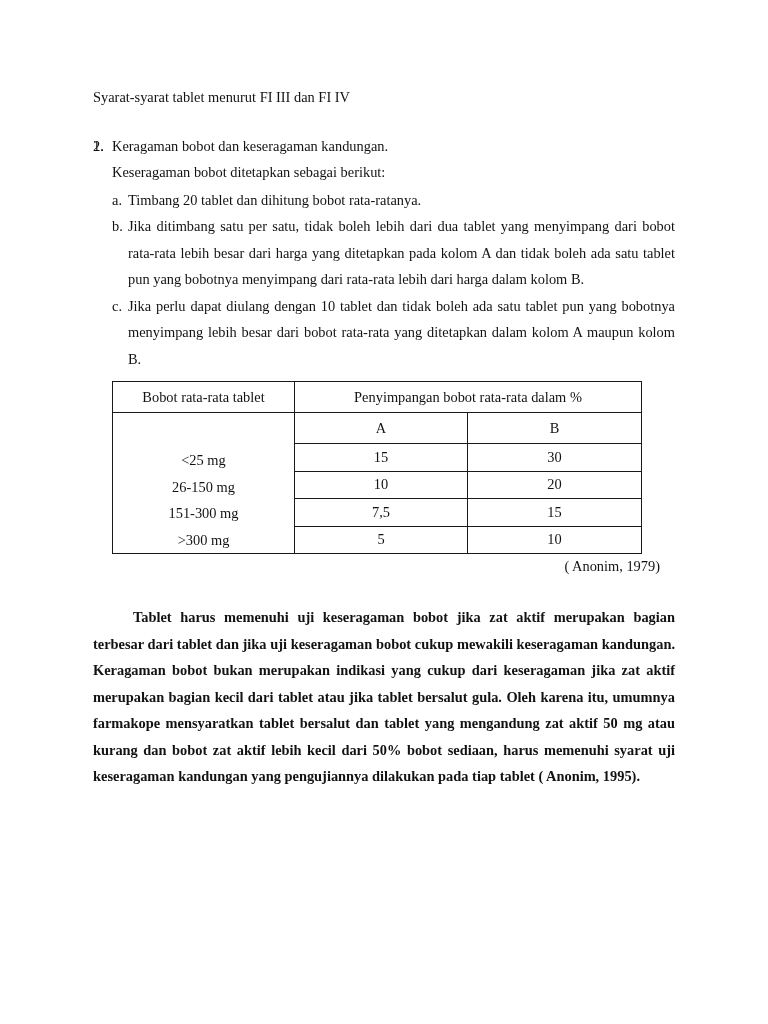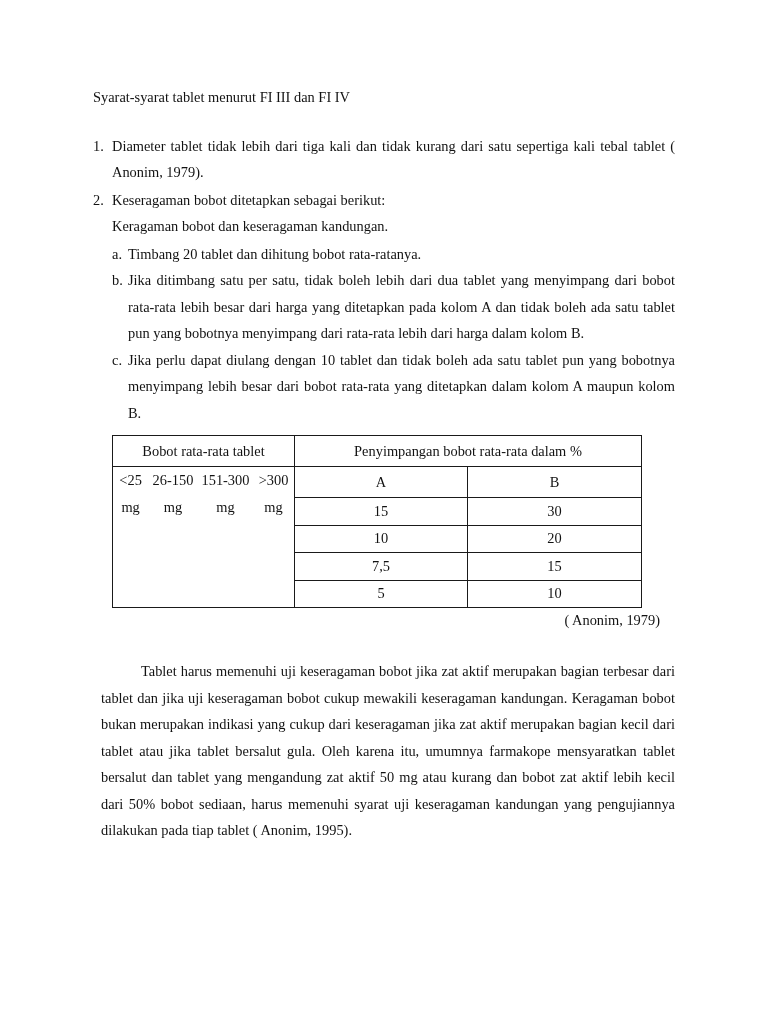--- a/index.html
+++ b/index.html
@@ -155,7 +155,6 @@
 
     <li class="num-item">
       <span class="num-marker">1.</span>
-      <p class="line justify">Diameter tablet tidak lebih dari tiga kali dan tidak kurang dari satu sepertiga kali tebal tablet ( Anonim, 1979).</p>
     </li>
 
     <li class="num-item">

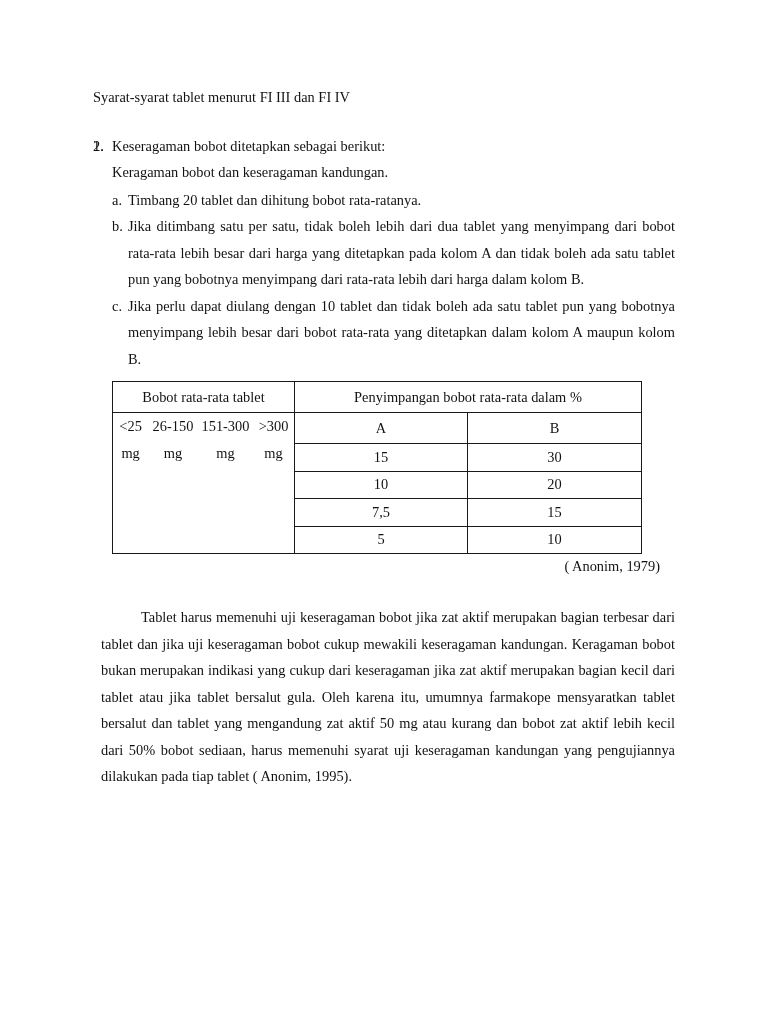--- a/index.html
+++ b/index.html
@@ -159,8 +159,8 @@
 
     <li class="num-item">
       <span class="num-marker">2.</span>
+      <p class="line">Keragaman bobot dan keseragaman kandungan.</p>
       <p class="line">Keseragaman bobot ditetapkan sebagai berikut:</p>
-      <p class="line">Keragaman bobot dan keseragaman kandungan.</p>
     </li>
   </ul>
 

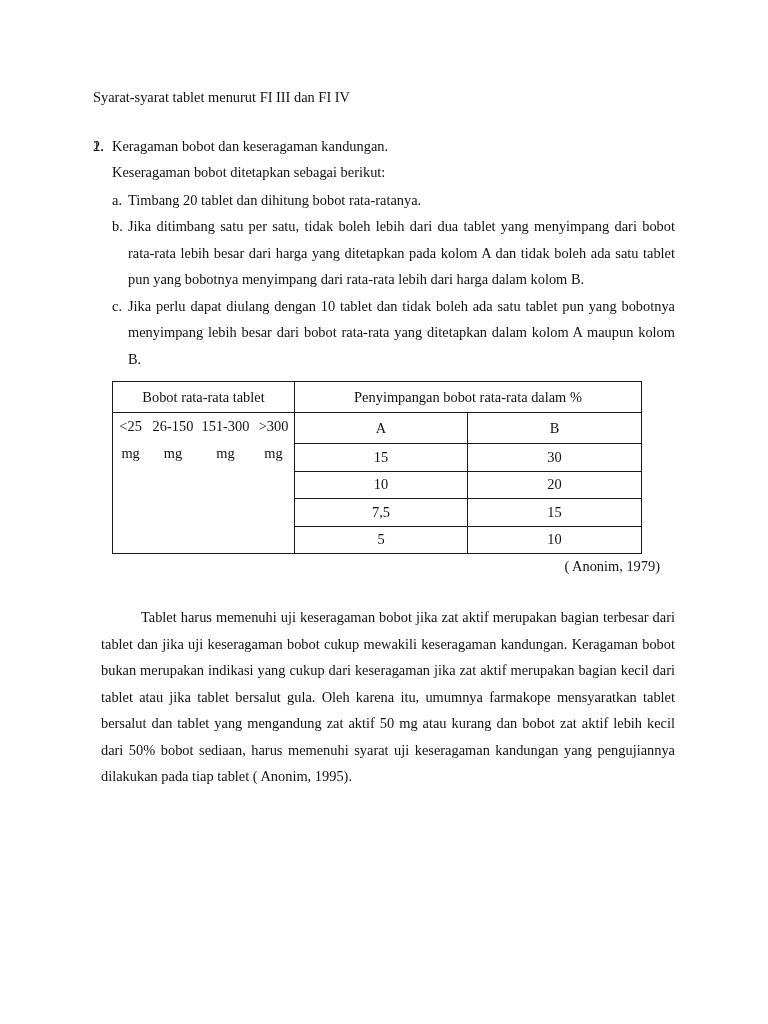--- a/index.html
+++ b/index.html
@@ -115,7 +115,7 @@
   }
   .label-stack {
     display: flex;
-    flex-direction: row;
+    flex-direction: column;
     justify-content: flex-end;
     height: 100%;
     padding-bottom: 0;

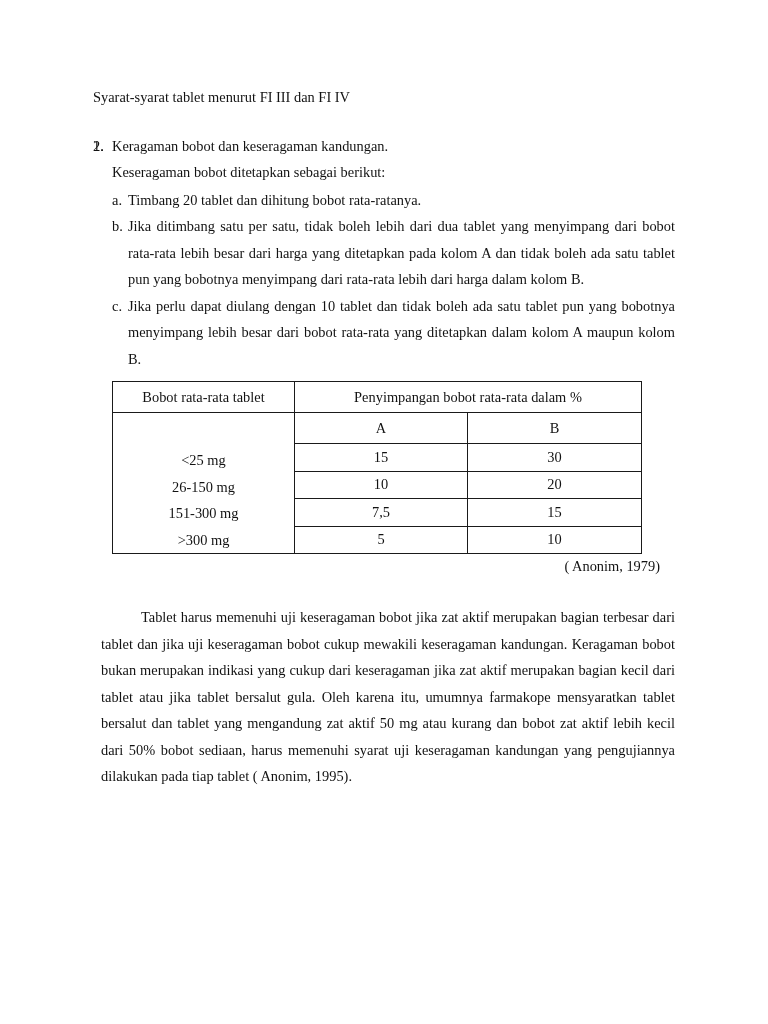--- a/index.html
+++ b/index.html
@@ -136,12 +136,13 @@
 
   
   .closing {
-    margin: 28px 0 0 8px;
+    margin: 28px 0 0 0;
     font-size: 14.4px;
     line-height: 26.5px;
     text-align: justify;
     text-align-last: left;
     text-indent: 40px;
+    font-weight: bold;
   }
 </style>
 </head>

